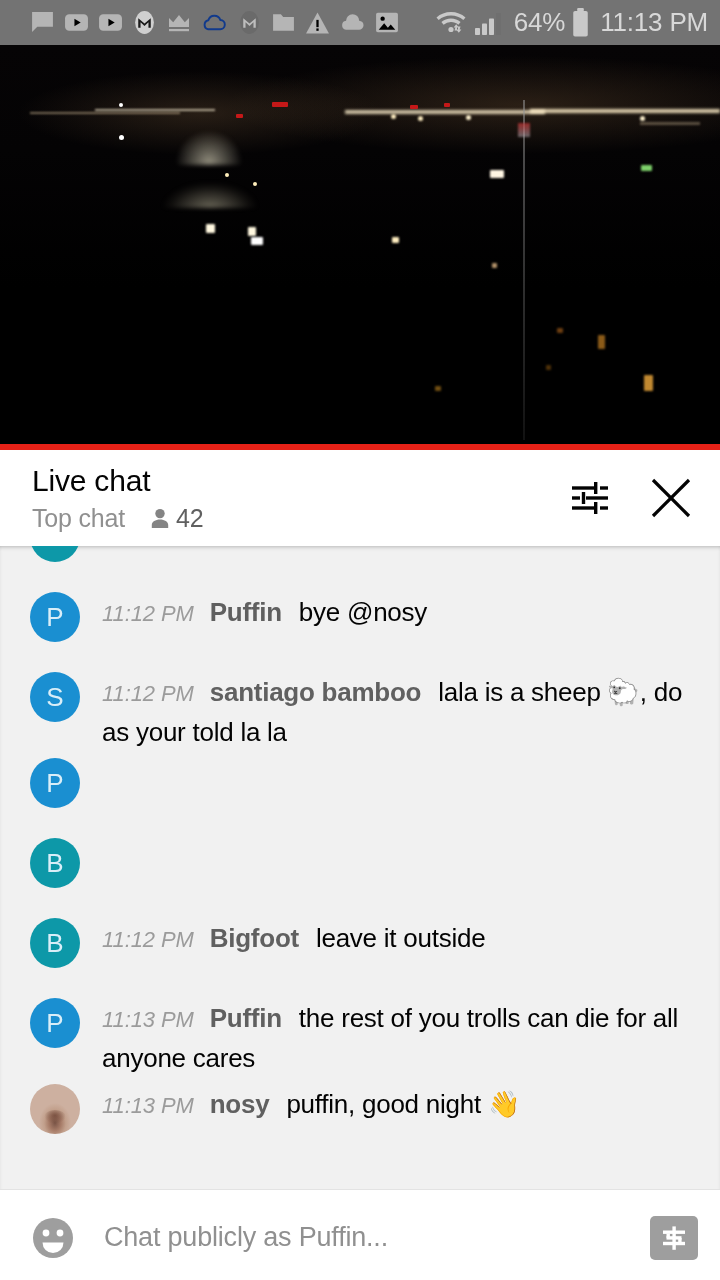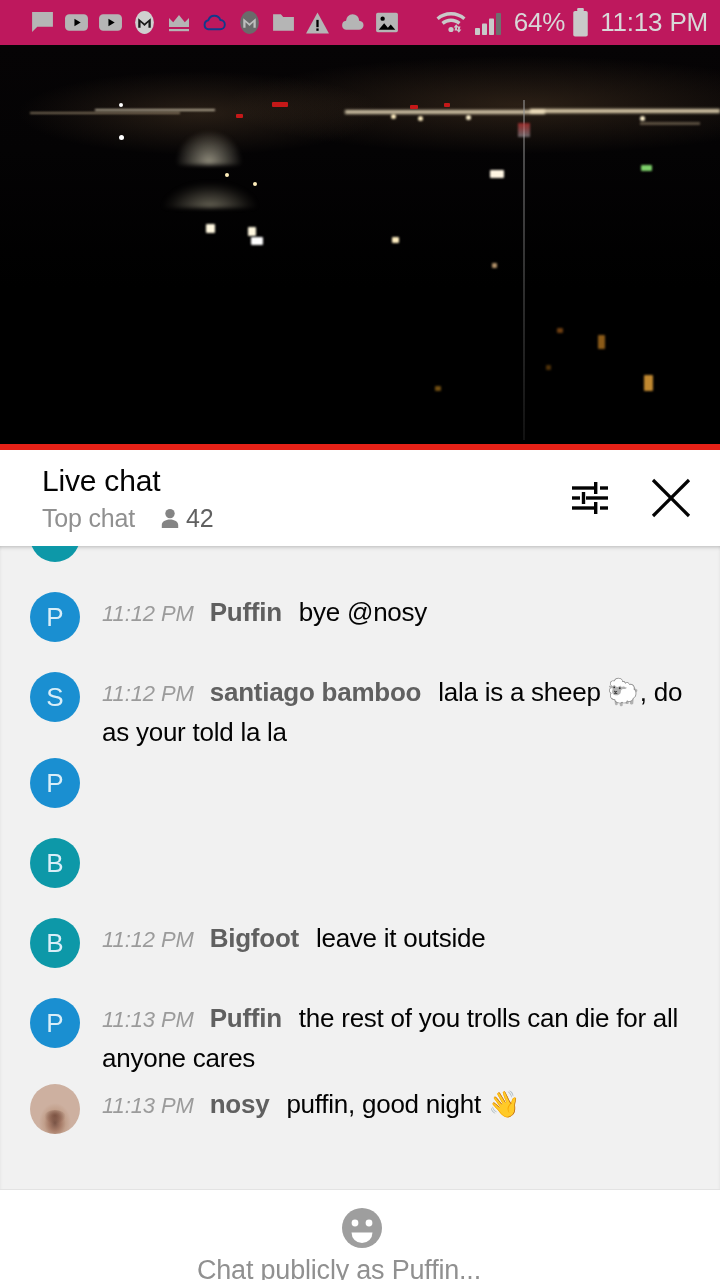--- a/index.html
+++ b/index.html
@@ -14,7 +14,7 @@
   
   .statusbar {
     height:45px; width:100%;
-    background:#be185d;
+    background:#737373;
     display:flex; align-items:center;
     padding:0 12px 0 30px;
     color:#b8b8b8;

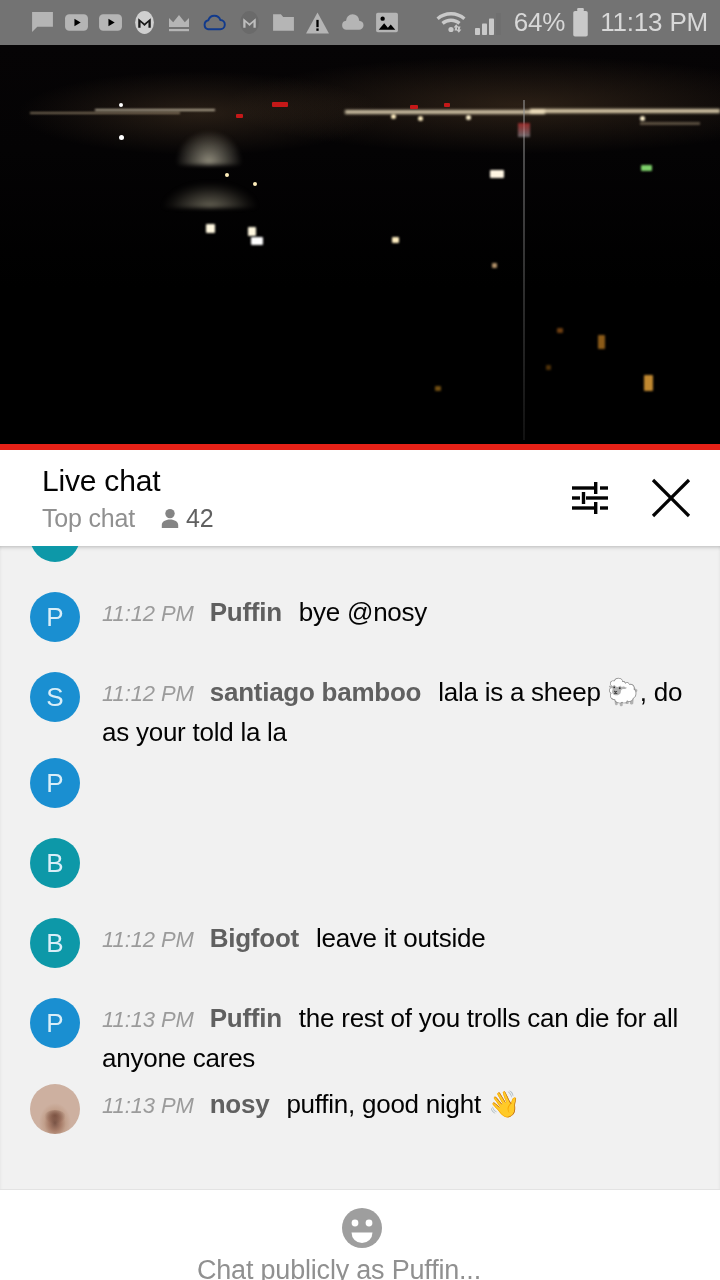--- a/index.html
+++ b/index.html
@@ -81,7 +81,7 @@
     position:relative; width:720px; height:96px;
     background:#ffffff;
     display:flex; align-items:center;
-    padding:0 22px 0 42px;
+    padding:0 22px 0 32px;
   }
   .ch-titles { flex:1; }
   .ch-title {

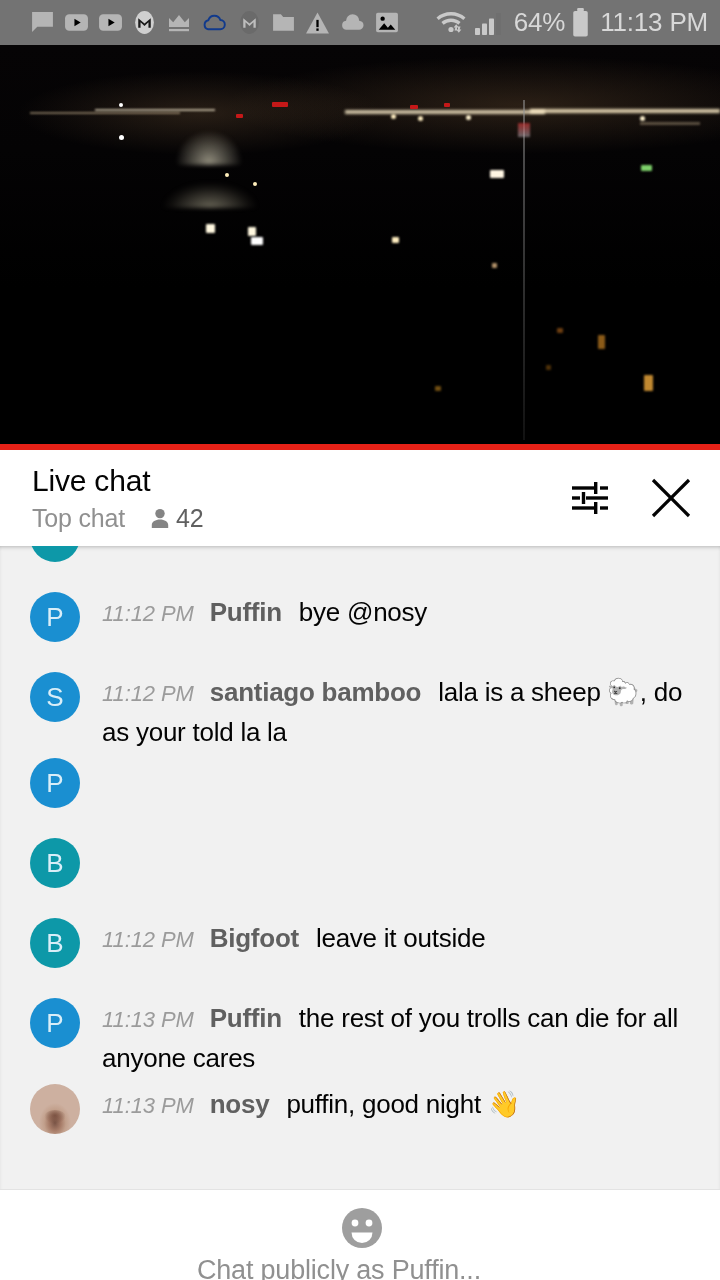--- a/index.html
+++ b/index.html
@@ -152,8 +152,7 @@
     background:#ffffff;
     border-top:1px solid #e3e3e3;
     display:flex; align-items:center;
-    padding:11px 22px 0 26px;
-    flex-direction:column;
+    padding:5px 22px 0 26px;
   }
   .emoji-btn {
     width:54px; height:54px; flex:0 0 auto;

